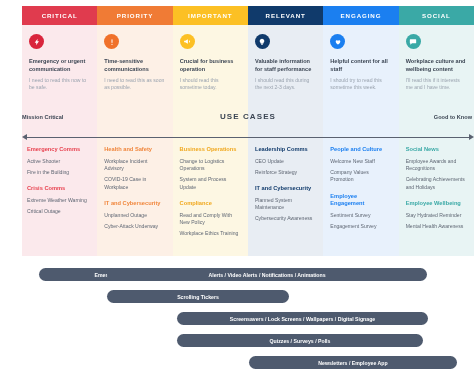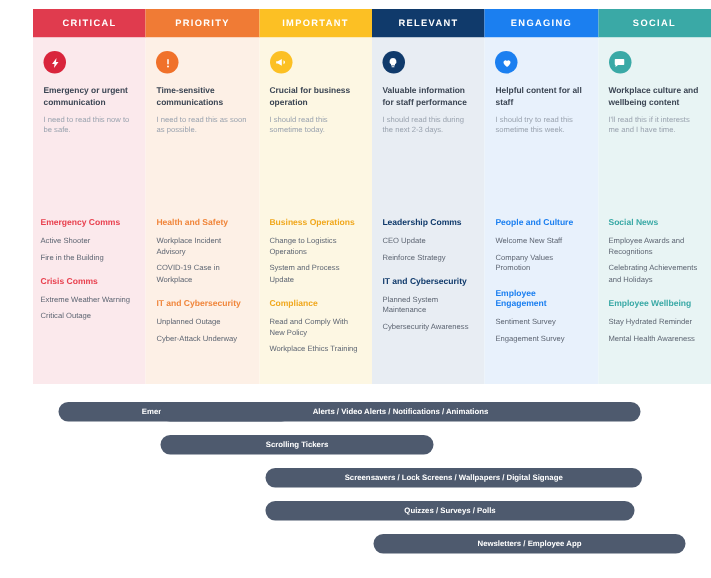--- a/index.html
+++ b/index.html
@@ -182,6 +182,14 @@
       </div>
     </div>
 
+  <div class="band">
+    <div class="band-title">USE CASES</div>
+    <div class="band-label">Mission Critical</div>
+    <div class="band-label right">Good to Know</div>
+    <div class="band-line"></div>
+    <div class="arw l"></div>
+    <div class="arw r"></div>
+  </div>
 
   <div class="uc-row" id="ucrow">
       <div class="uc-col first">

